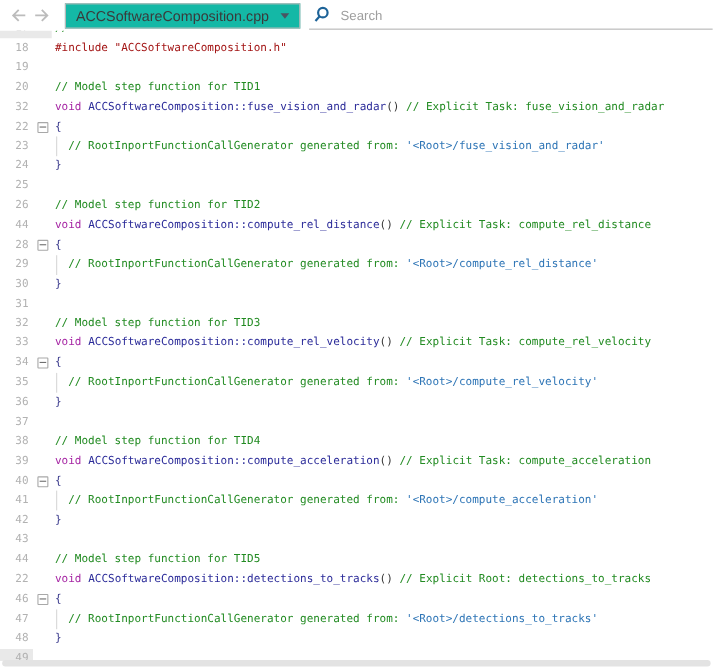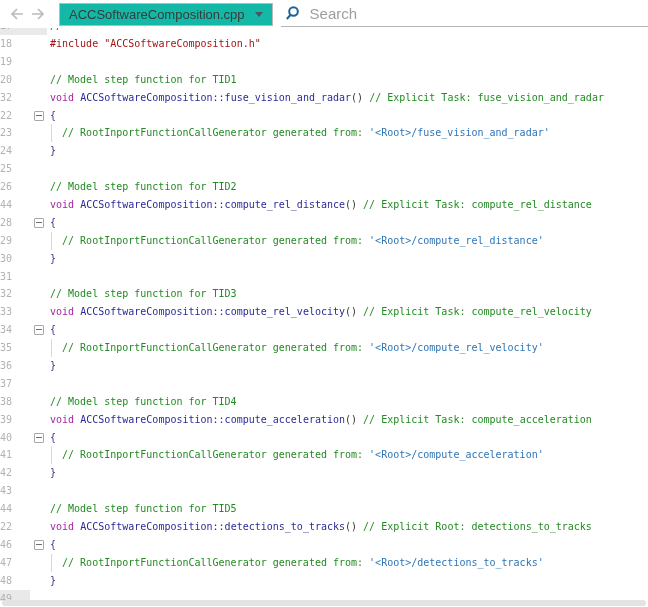--- a/index.html
+++ b/index.html
@@ -17,7 +17,7 @@
             border-top:5px solid #4a5462;}
   .searchbox{flex:1;display:flex;align-items:center;margin-left:8px;margin-right:0;
              border-bottom:1px solid #b5b5b5;height:25px;gap:7px;padding-left:3px;}
-  .searchbox input{border:none;outline:none;flex:1;font-size:15px;color:#ec4899;background:transparent;
+  .searchbox input{border:none;outline:none;flex:1;font-size:12px;color:#ec4899;background:transparent;
                    font-family:"Liberation Sans",sans-serif;}
   .searchbox input::placeholder{color:#9e9e9e;}
   

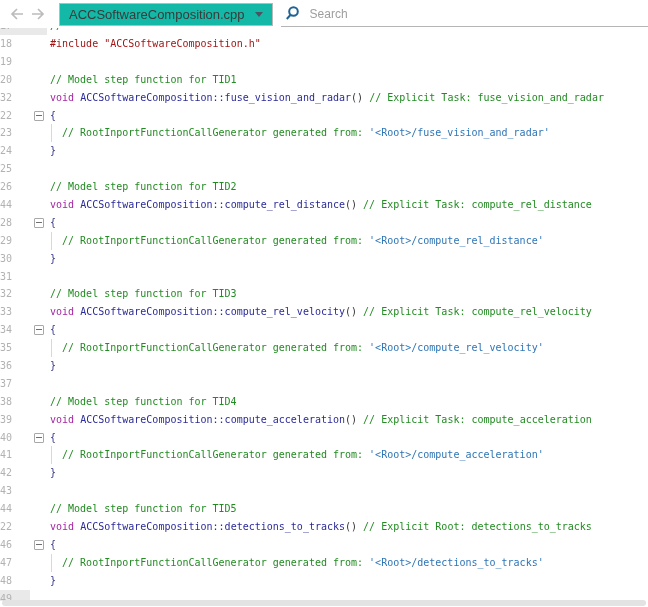--- a/index.html
+++ b/index.html
@@ -24,7 +24,7 @@
   .editor{position:relative;height:579px;background:#fff;
           font-family:"DejaVu Sans Mono", monospace;font-size:10px;color:var(--plain,#333);}
   .row{display:flex;height:17.9px;line-height:17.9px;white-space:pre;}
-  .ln{width:30px;flex:0 0 30px;text-align:left;padding-right:4px;box-sizing:border-box;
+  .ln{width:30px;flex:0 0 30px;text-align:right;padding-right:4px;box-sizing:border-box;
       color:var(--line-number,#b2b2b2);}
   .foldcol{width:17px;flex:0 0 17px;display:flex;align-items:center;justify-content:center;}
   .fold{width:8px;height:8px;border:1px solid #a8a8a8;background:#fff;position:relative;

